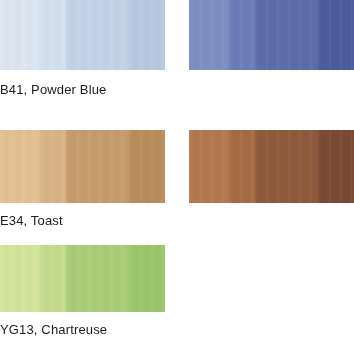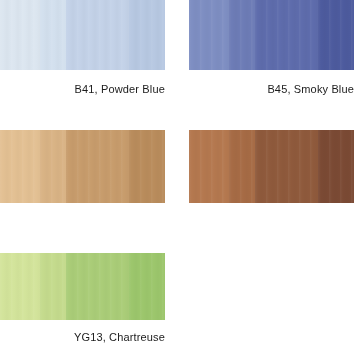--- a/index.html
+++ b/index.html
@@ -58,12 +58,11 @@
   }
   .swatch-label {
     margin-top: 13px;
-    font-size: 11px;
+    font-size: 13px;
     line-height: 13px;
     color: #1b1b1b;
     letter-spacing: 0.15px;
     white-space: nowrap;
-    text-align: right;
   }
   .row-2 .swatch-label { margin-top: 11px; }
   .row-3 .swatch-label { margin-top: 11px; }

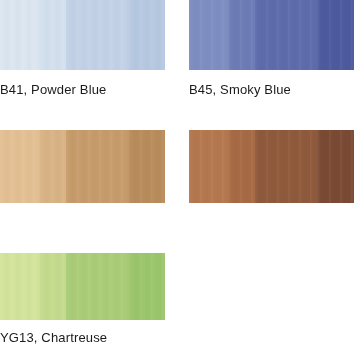--- a/index.html
+++ b/index.html
@@ -89,7 +89,6 @@
       <div class="band" style="background: rgb(94, 108, 172); width: 38%;"></div>
       <div class="band" style="background: rgb(77, 91, 158); width: 22%;"></div>
     </div>
-    <div class="swatch-label">B45, Smoky Blue</div>
   </div>
 
   <div class="swatch-cell col-left row-2">

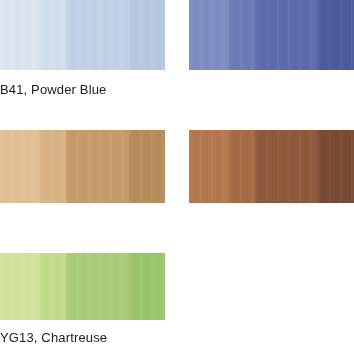--- a/index.html
+++ b/index.html
@@ -98,6 +98,7 @@
       <div class="band" style="background: rgb(199, 156, 108); width: 38%;"></div>
       <div class="band" style="background: rgb(185, 140, 92); width: 22%;"></div>
     </div>
+    <div class="swatch-label">E34, Toast</div>
   </div>
 
   <div class="swatch-cell col-right row-2">

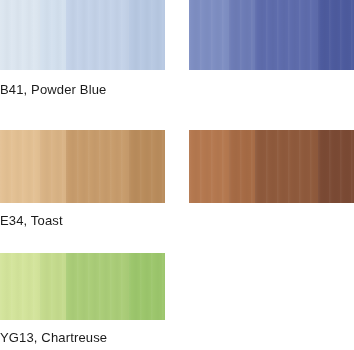--- a/index.html
+++ b/index.html
@@ -27,7 +27,7 @@
   .col-right { left: 189px; }
   .row-1 { top: 0px; }
   .row-2 { top: 130px; }
-  .row-3 { top: 253px; }
+  .row-3 { top: 245px; }
 
   .swatch-bar {
     position: relative;

